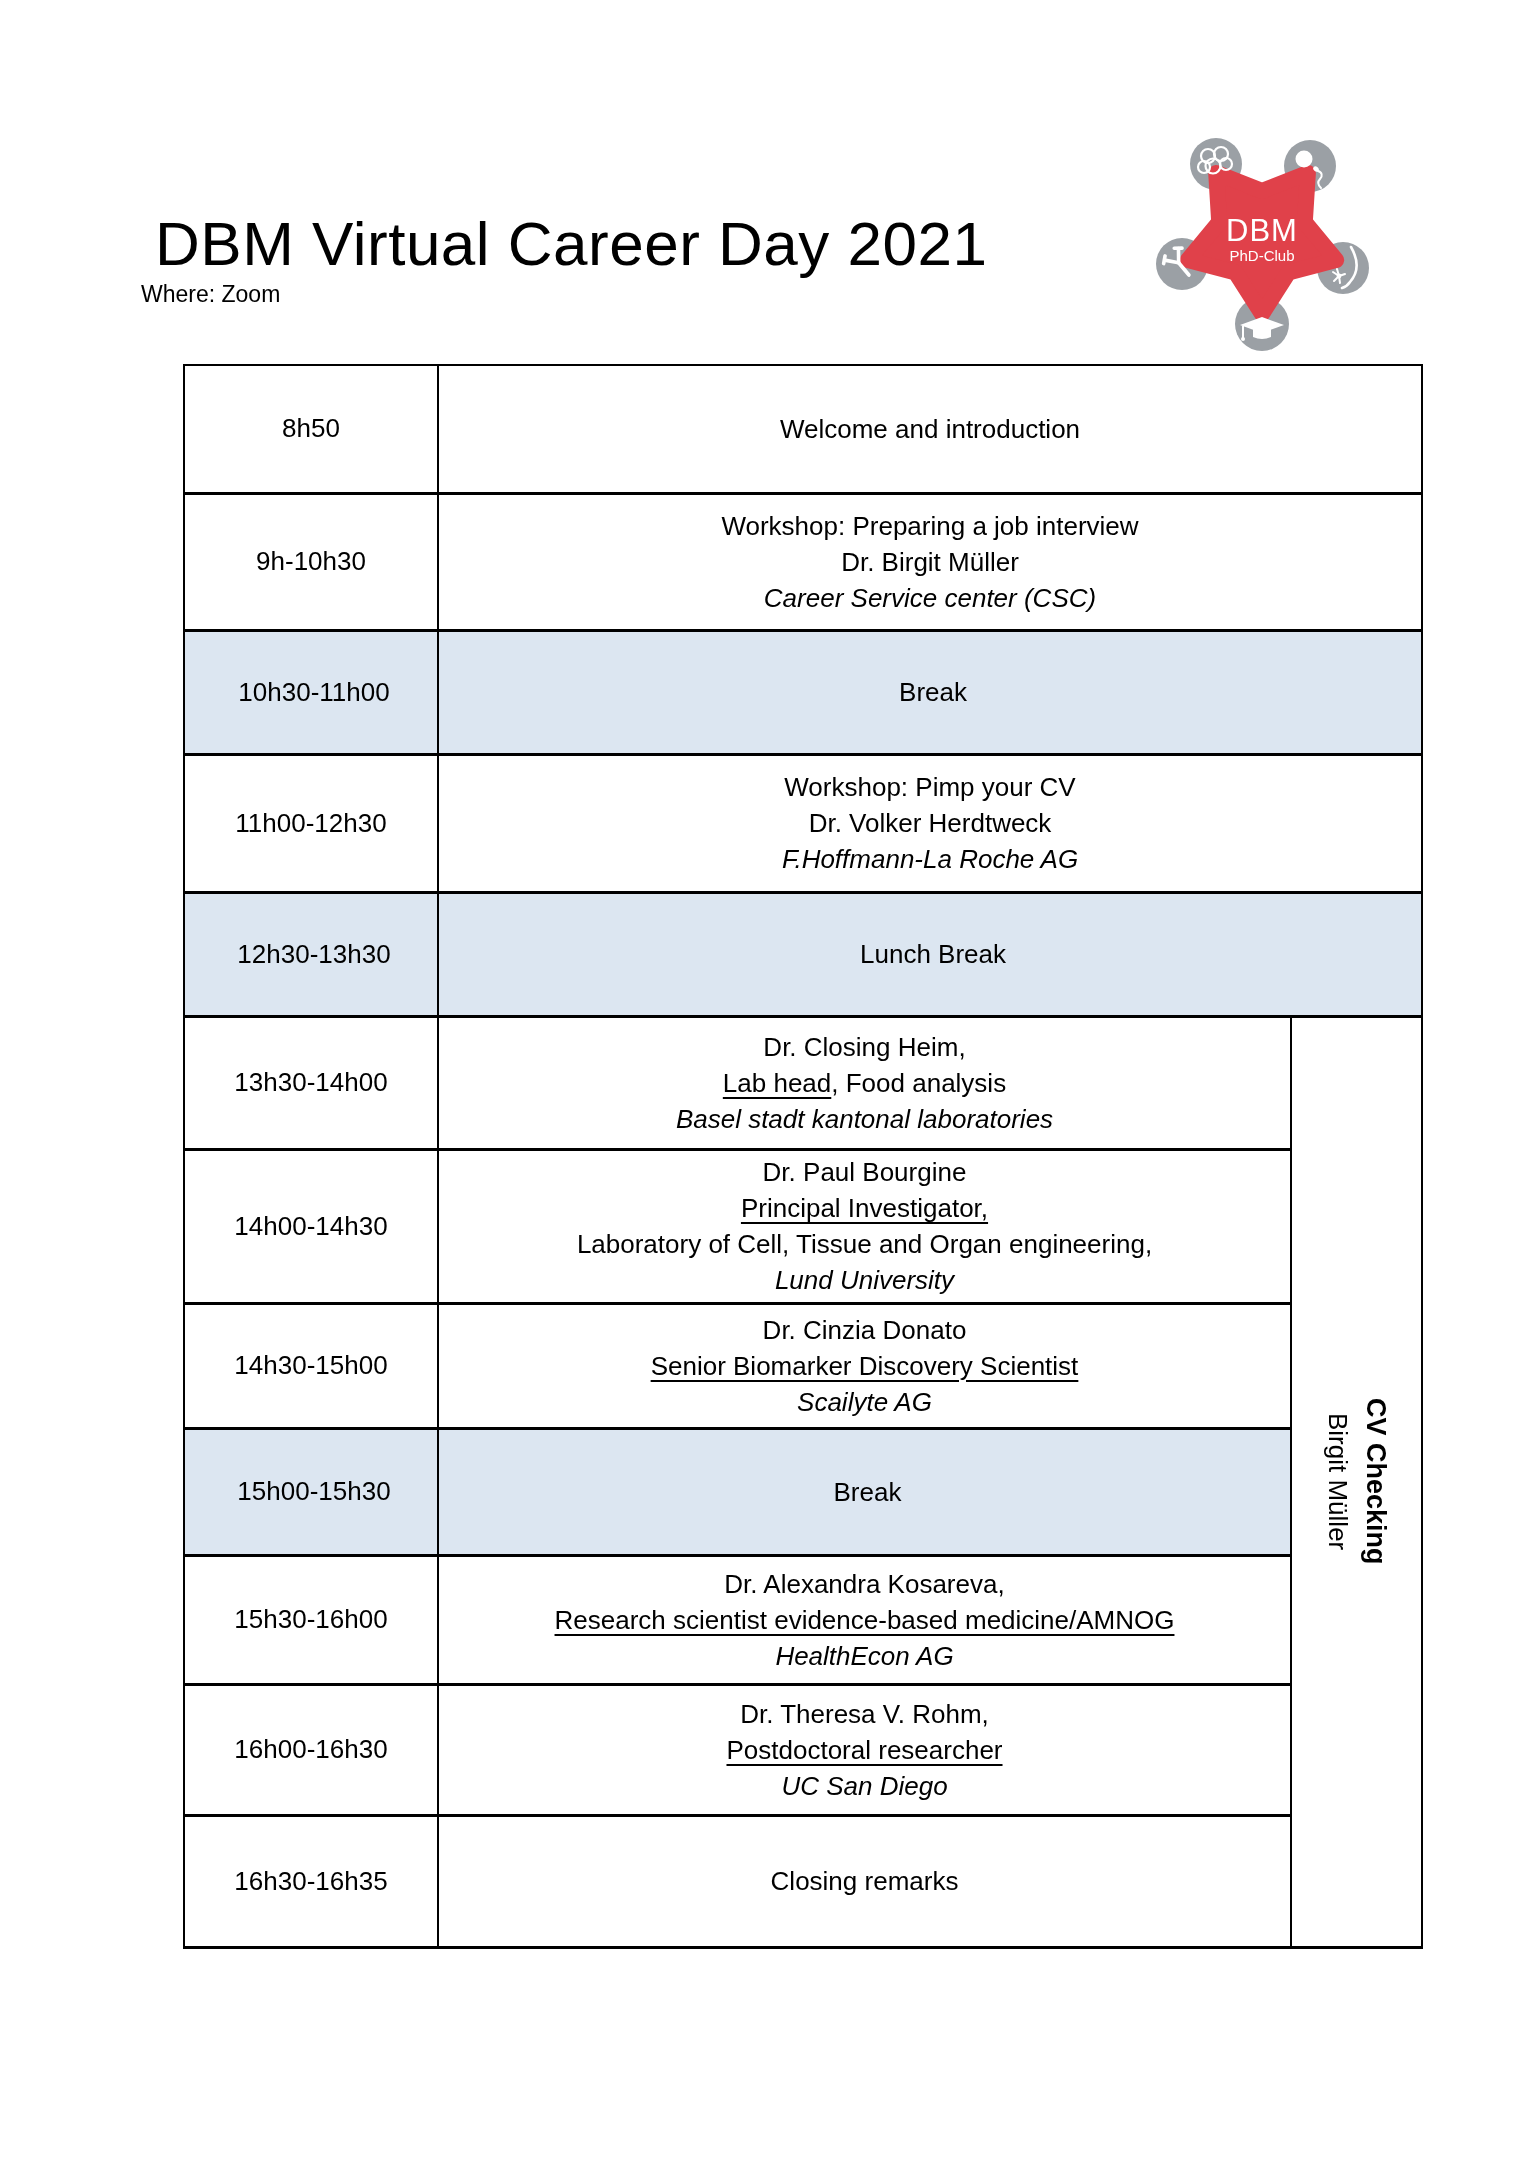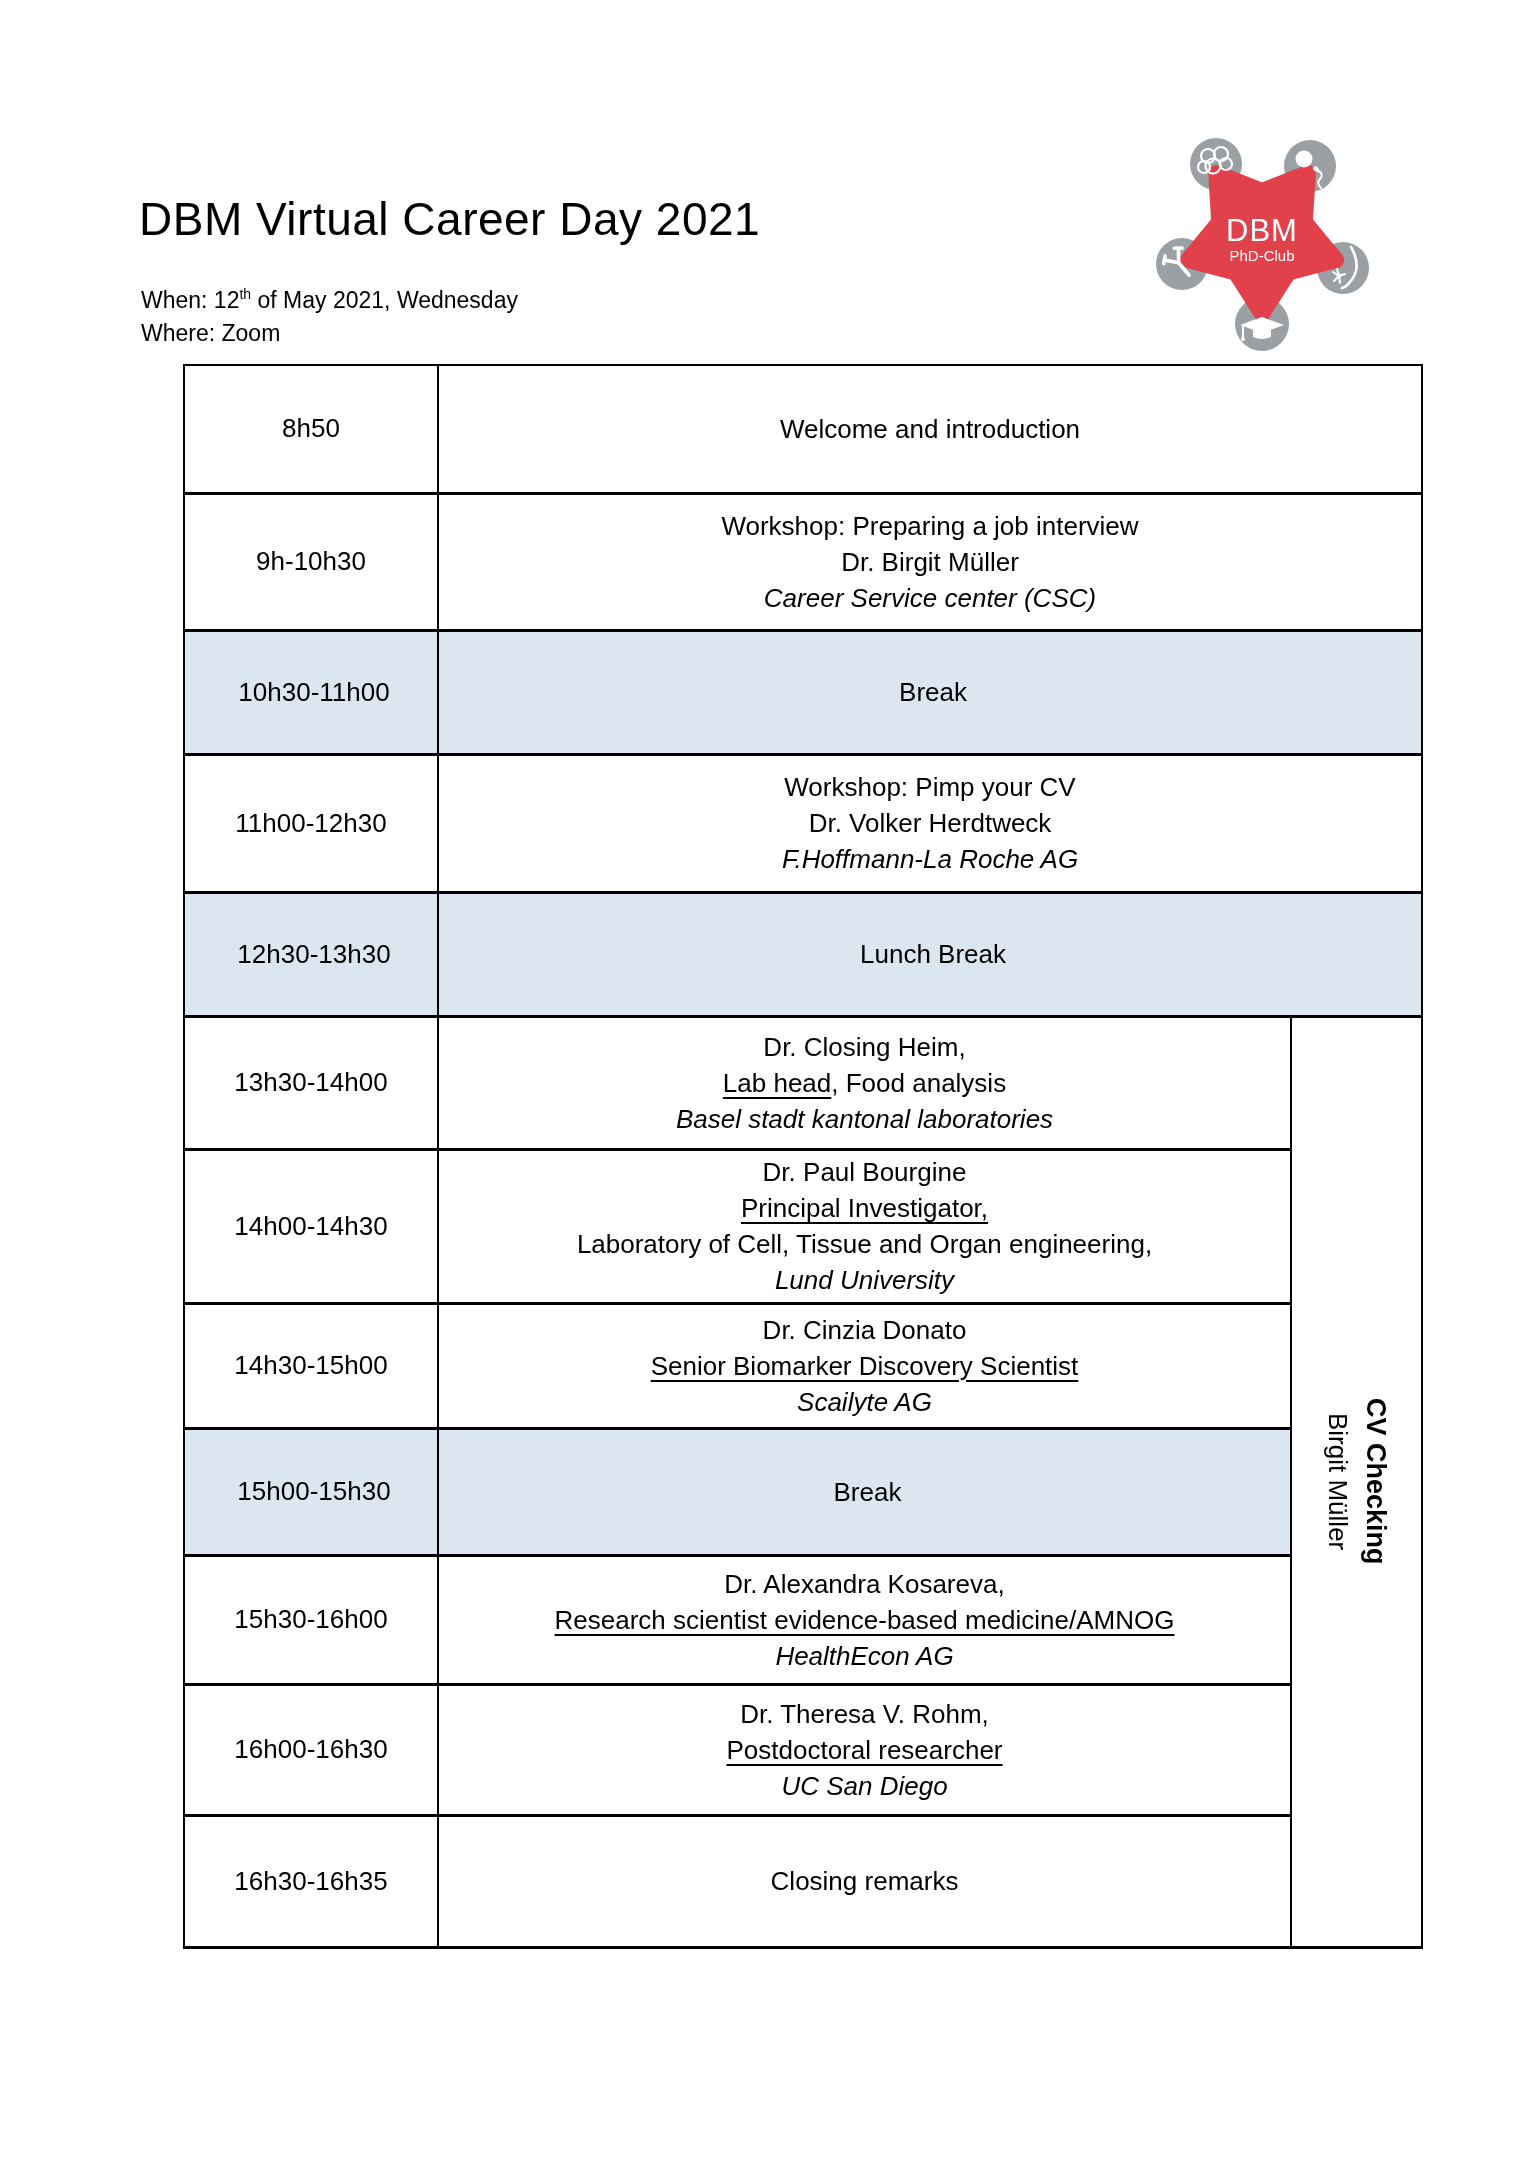--- a/index.html
+++ b/index.html
@@ -9,8 +9,8 @@
   }
   
   .title{
-    position:absolute;left:139px;top:192px;margin:0;
-    font-size:46px;font-weight:400;letter-spacing:.5px;white-space:nowrap;
+    position:absolute;left:139px;top:192px;margin:16px;
+    font-size:62px;font-weight:400;letter-spacing:.5px;white-space:nowrap;
   }
   .meta{position:absolute;left:141px;top:278px;font-size:23px;line-height:33px;}
   .meta sup{font-size:14px;}

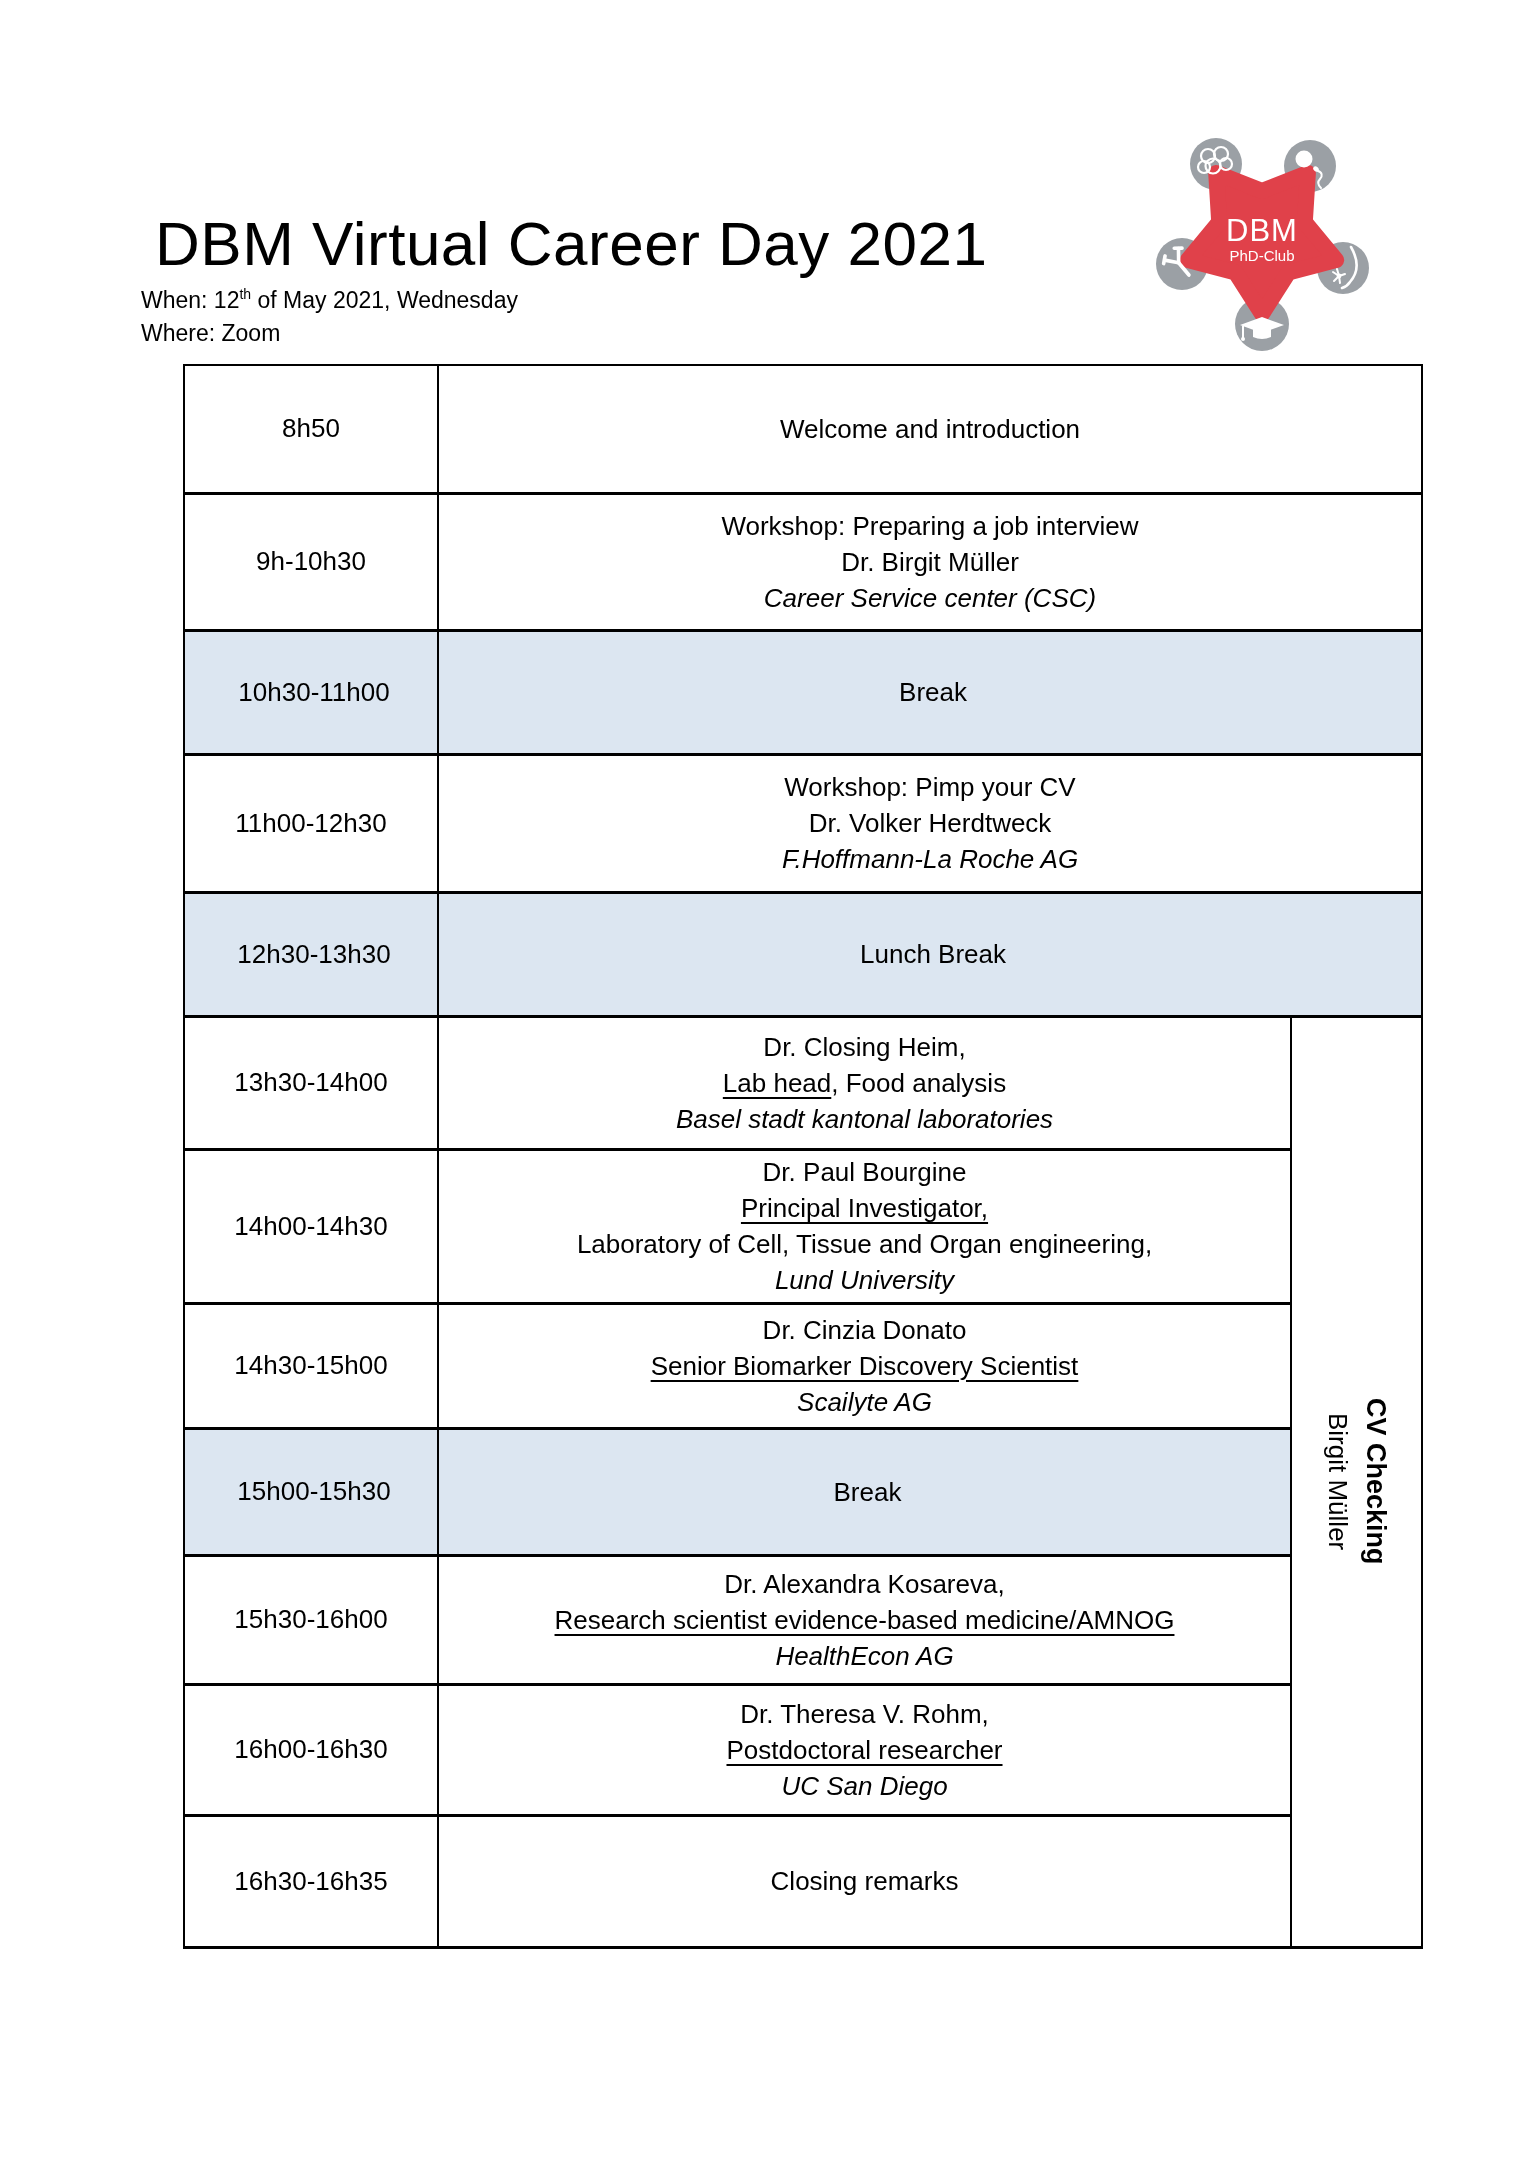--- a/index.html
+++ b/index.html
@@ -62,7 +62,6 @@
   <h1 class="title">DBM Virtual Career Day 2021</h1>
 
   <div class="meta">
-    <div><span>When: 12</span><sup>th</sup><span> of May 2021, Wednesday</span></div>
     <div>Where: Zoom</div>
   </div>
 

